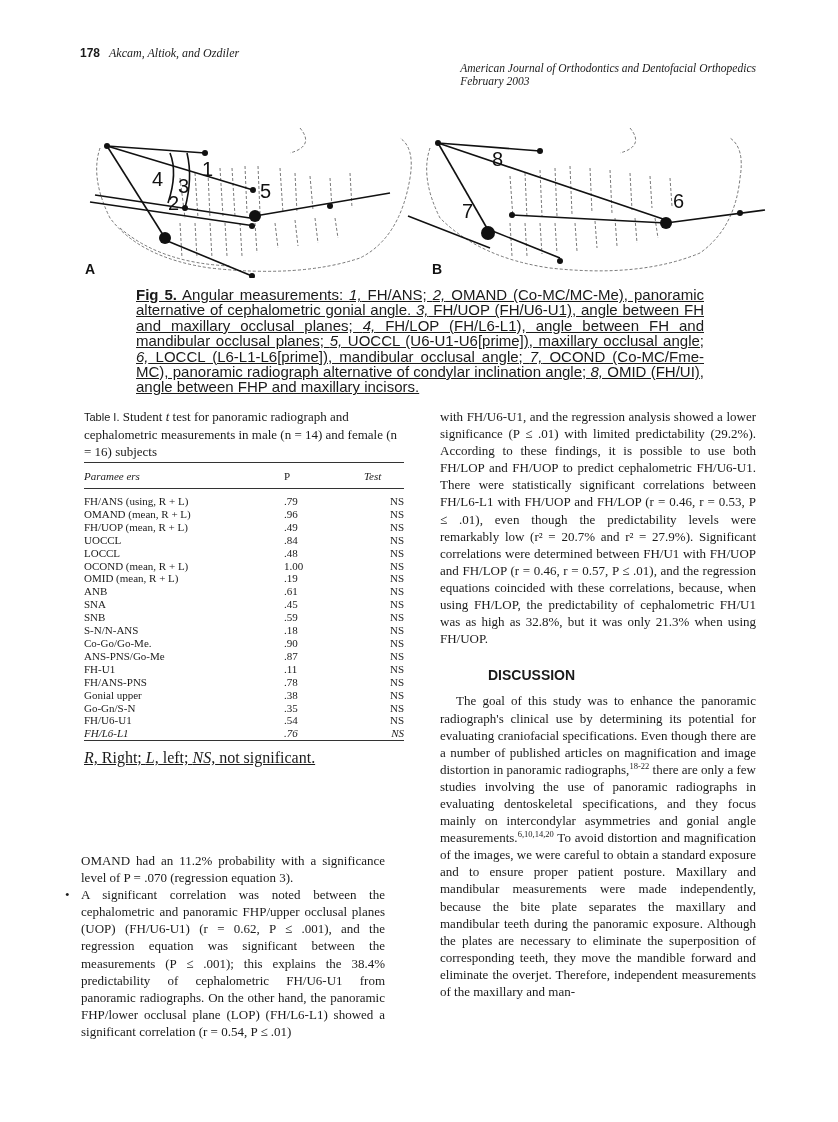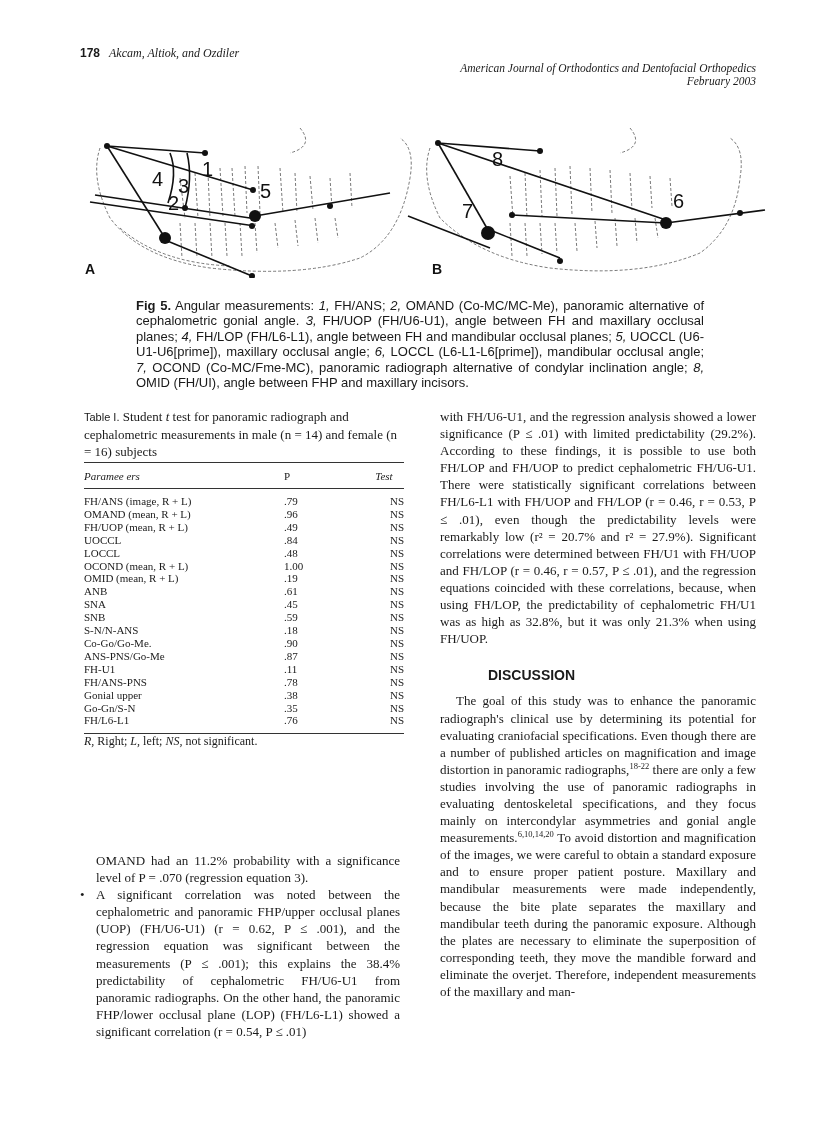--- a/index.html
+++ b/index.html
@@ -7,7 +7,7 @@
   .hdr-left{position:absolute;left:80px;top:46px;font-size:12px;}
   .hdr-left .pg{font-family:"Liberation Sans",sans-serif;font-weight:bold;font-size:12px;margin-right:6px;}
   .hdr-left .auth{font-style:italic;font-size:12px;}
-  .hdr-right{position:absolute;right:82px;top:62px;text-align:right;font-style:italic;font-size:11.5px;line-height:13px;}
+  .hdr-right{position:absolute;right:82px;top:62px;text-align:left;font-style:italic;font-size:11.5px;line-height:13px;}
   .fig{position:absolute;left:80px;top:118px;width:690px;height:160px;}
   .caption{position:absolute;left:136px;top:298px;width:568px;font-family:"Liberation Sans",sans-serif;font-size:13px;line-height:15.4px;text-align:justify;}
   .caption b{font-weight:bold;}

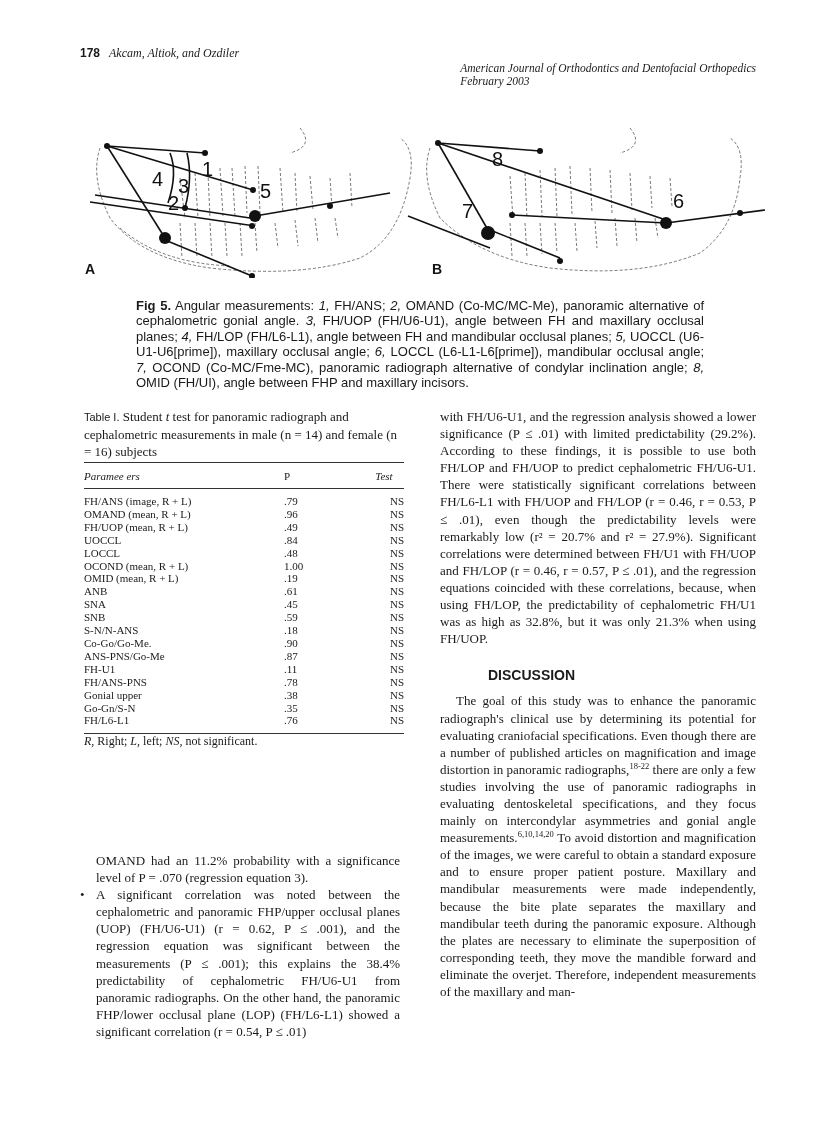--- a/index.html
+++ b/index.html
@@ -9,7 +9,7 @@
   .hdr-left .auth{font-style:italic;font-size:12px;}
   .hdr-right{position:absolute;right:82px;top:62px;text-align:left;font-style:italic;font-size:11.5px;line-height:13px;}
   .fig{position:absolute;left:80px;top:118px;width:690px;height:160px;}
-  .caption{position:absolute;left:136px;top:298px;width:568px;font-family:"Liberation Sans",sans-serif;font-size:13px;line-height:15.4px;text-align:justify;}
+  .caption{position:absolute;left:136px;top:287px;width:568px;font-family:"Liberation Sans",sans-serif;font-size:15px;line-height:15.4px;text-align:justify;text-decoration:underline;}
   .caption b{font-weight:bold;}
   .caption i{font-style:italic;}
   .col-left{position:absolute;left:84px;top:408px;width:320px;}

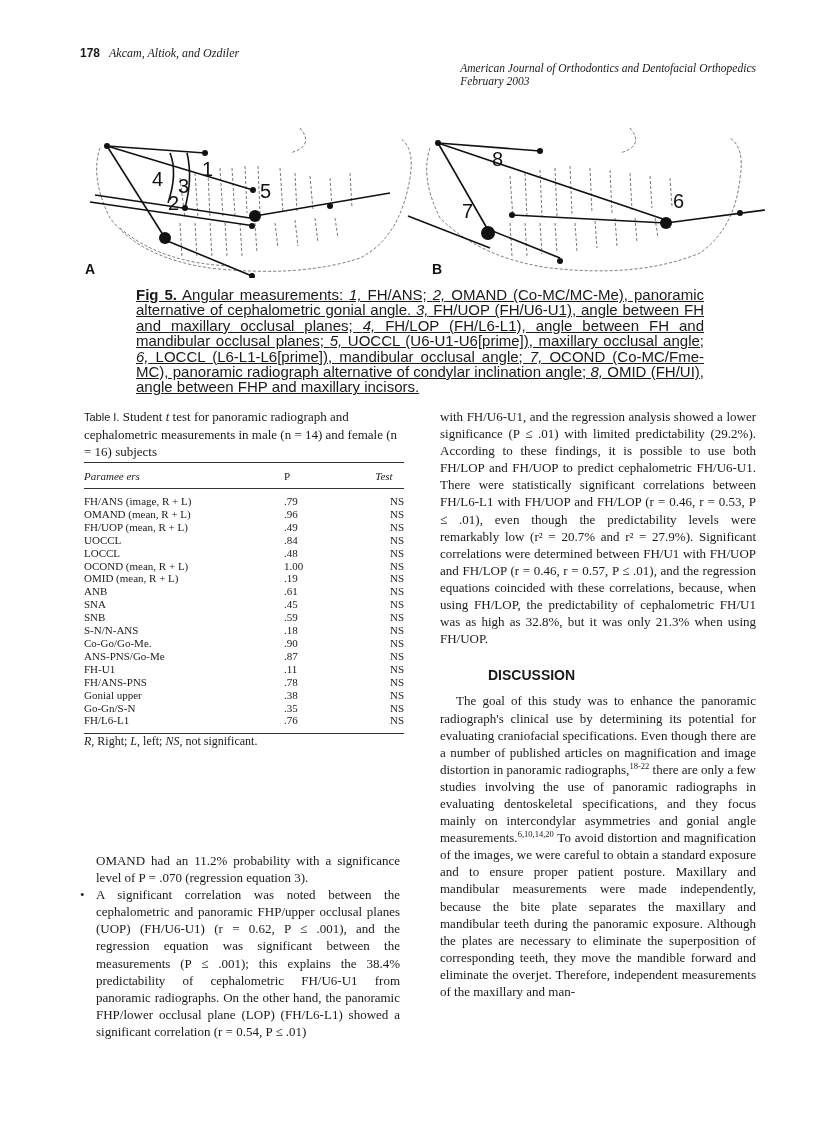--- a/index.html
+++ b/index.html
@@ -20,7 +20,7 @@
   table.data thead tr{border-top:1.5px solid #333;border-bottom:1.5px solid #333;}
   table.data thead th{font-weight:normal;font-style:italic;height:25px;text-align:left;padding:0;}
   table.data th.p{text-align:left;padding-left:0;width:80px;}
-  table.data th.t{text-align:center;width:40px;}
+  table.data th.t{text-align:left;width:40px;}
   table.data tbody td{padding:0;height:12.9px;line-height:12.9px;}
   table.data tbody tr:first-child td{padding-top:6px;}
   table.data tbody tr:last-child td{padding-bottom:6px;}

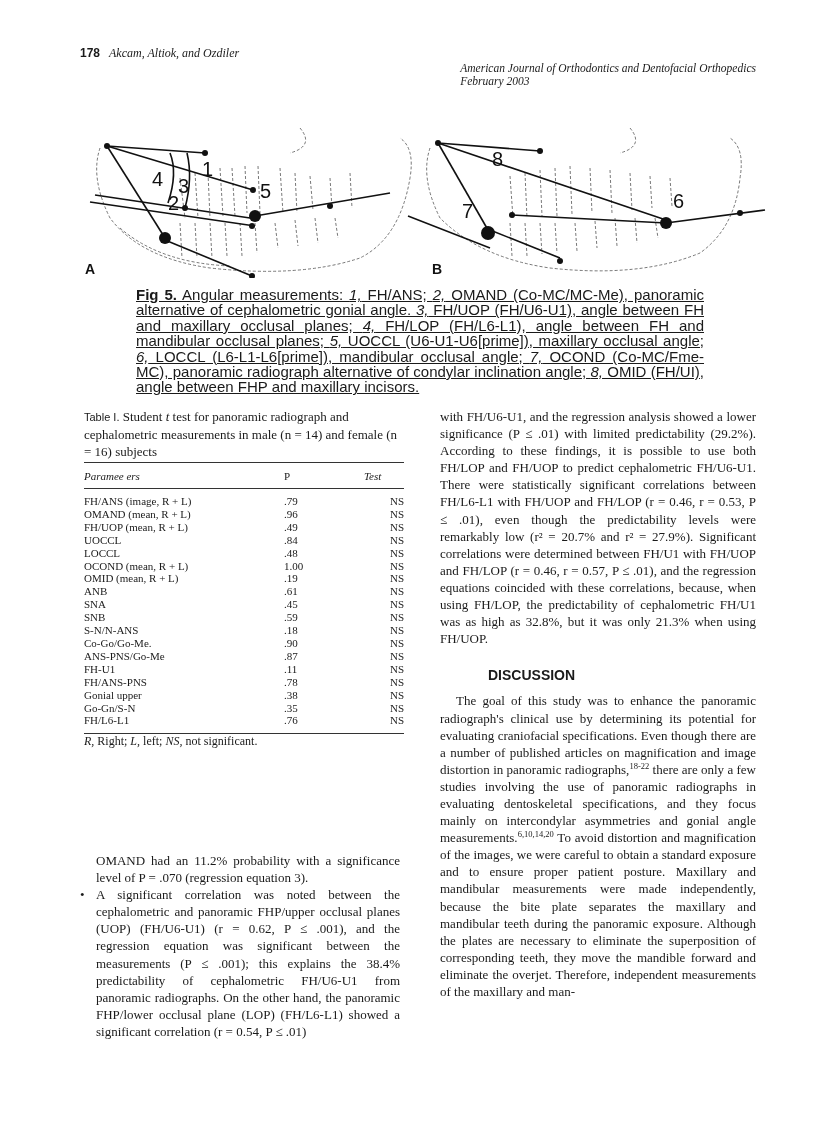--- a/index.html
+++ b/index.html
@@ -140,7 +140,7 @@
     </thead>
     <tbody id="tbody">
         <tr>
-          <td class="row-param">FH/ANS (image, R + L)</td>
+          <td class="row-param">FH/ANS (using, R + L)</td>
           <td class="p">.79</td>
           <td class="t">NS</td>
         </tr>

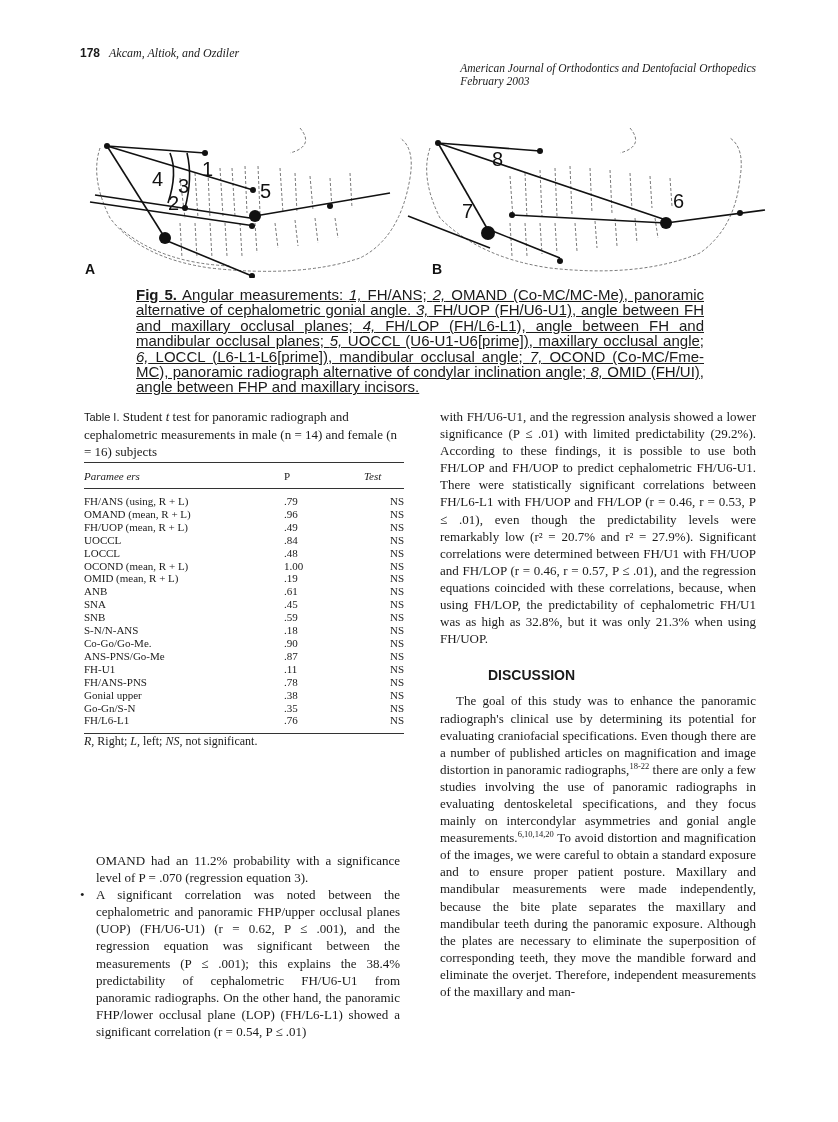--- a/index.html
+++ b/index.html
@@ -225,6 +225,11 @@
           <td class="t">NS</td>
         </tr>
         <tr>
+          <td class="row-param">FH/U6-U1</td>
+          <td class="p">.54</td>
+          <td class="t">NS</td>
+        </tr>
+        <tr>
           <td class="row-param">FH/L6-L1</td>
           <td class="p">.76</td>
           <td class="t">NS</td>

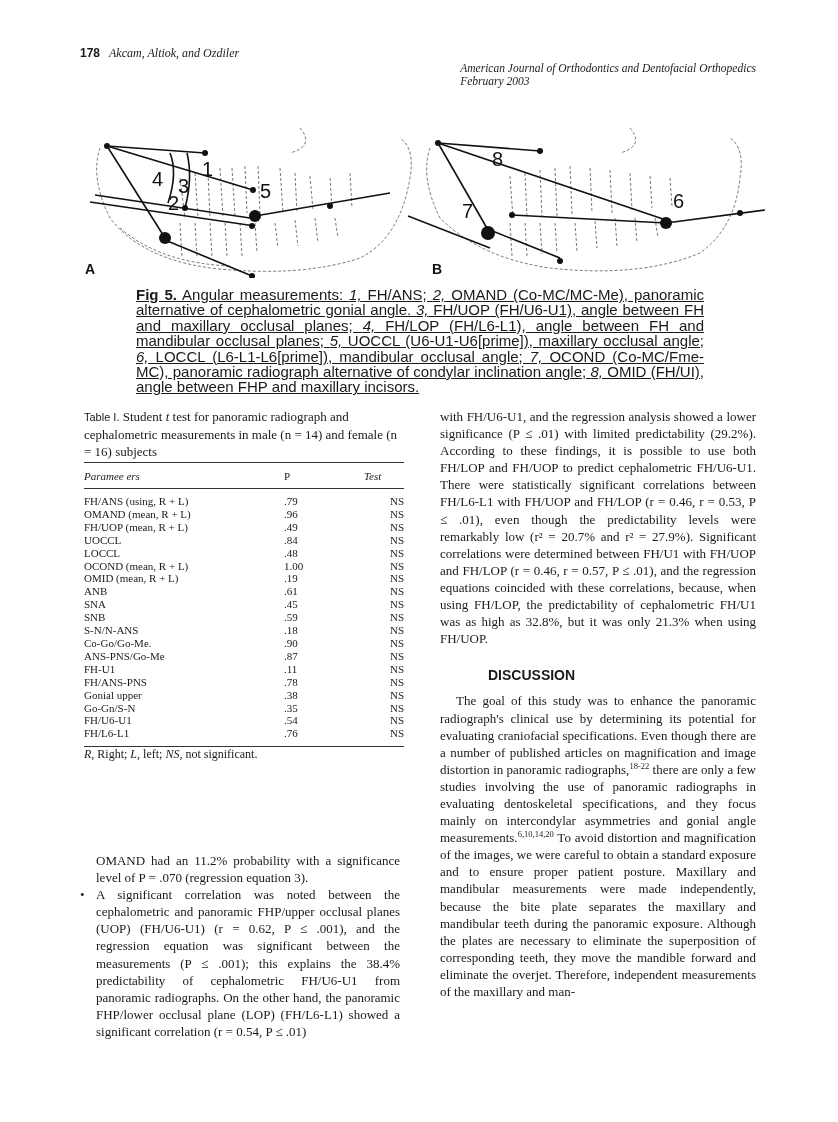--- a/index.html
+++ b/index.html
@@ -23,7 +23,7 @@
   table.data th.t{text-align:left;width:40px;}
   table.data tbody td{padding:0;height:12.9px;line-height:12.9px;}
   table.data tbody tr:first-child td{padding-top:6px;}
-  table.data tbody tr:last-child td{padding-bottom:6px;}
+  table.data tbody tr:last-child td{font-style:italic;}
   table.data td.p{padding-left:0;}
   table.data td.t{text-align:right;}
   table.data tbody{border-bottom:1.5px solid #333;}

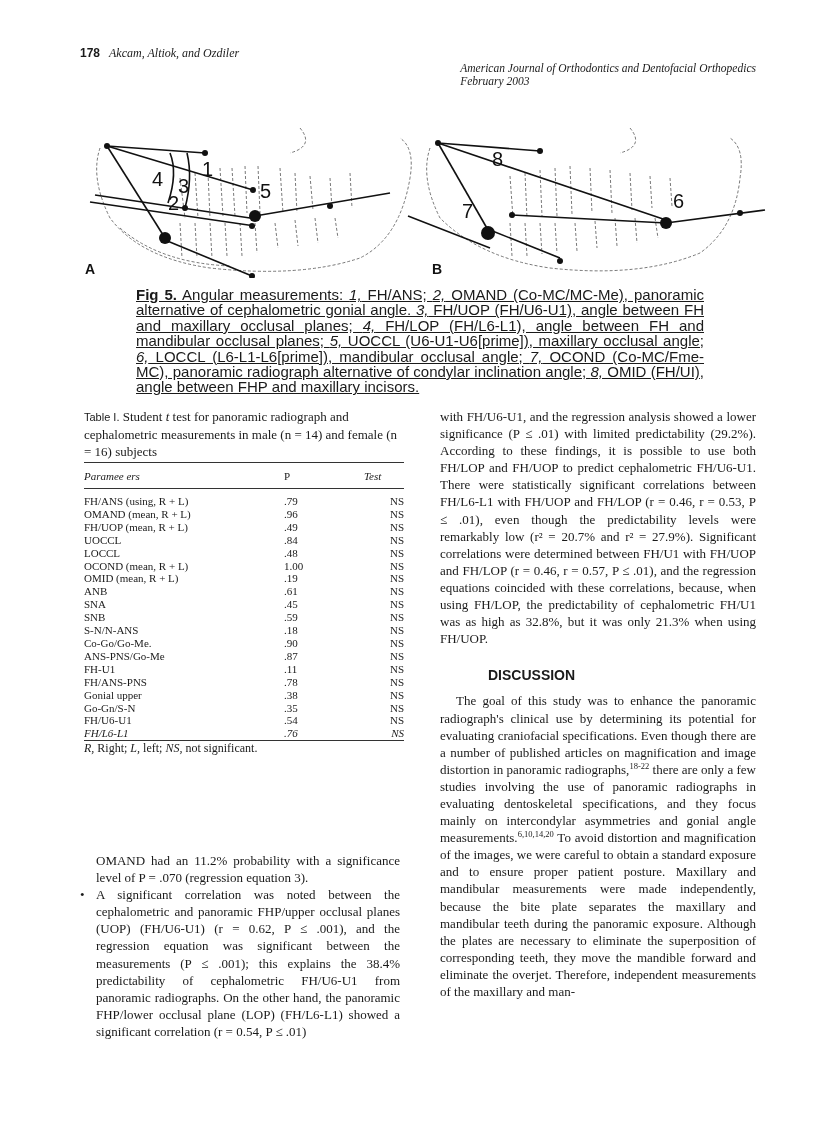--- a/index.html
+++ b/index.html
@@ -27,7 +27,7 @@
   table.data td.p{padding-left:0;}
   table.data td.t{text-align:right;}
   table.data tbody{border-bottom:1.5px solid #333;}
-  .fn{font-size:12px;}
+  .fn{font-size:16px;margin-top:8px;text-decoration:underline;}
   .fn i{font-style:italic;}
   .body-text{font-size:13px;line-height:17.1px;text-align:justify;}
   .left-body{position:absolute;left:80px;top:852px;width:320px;}

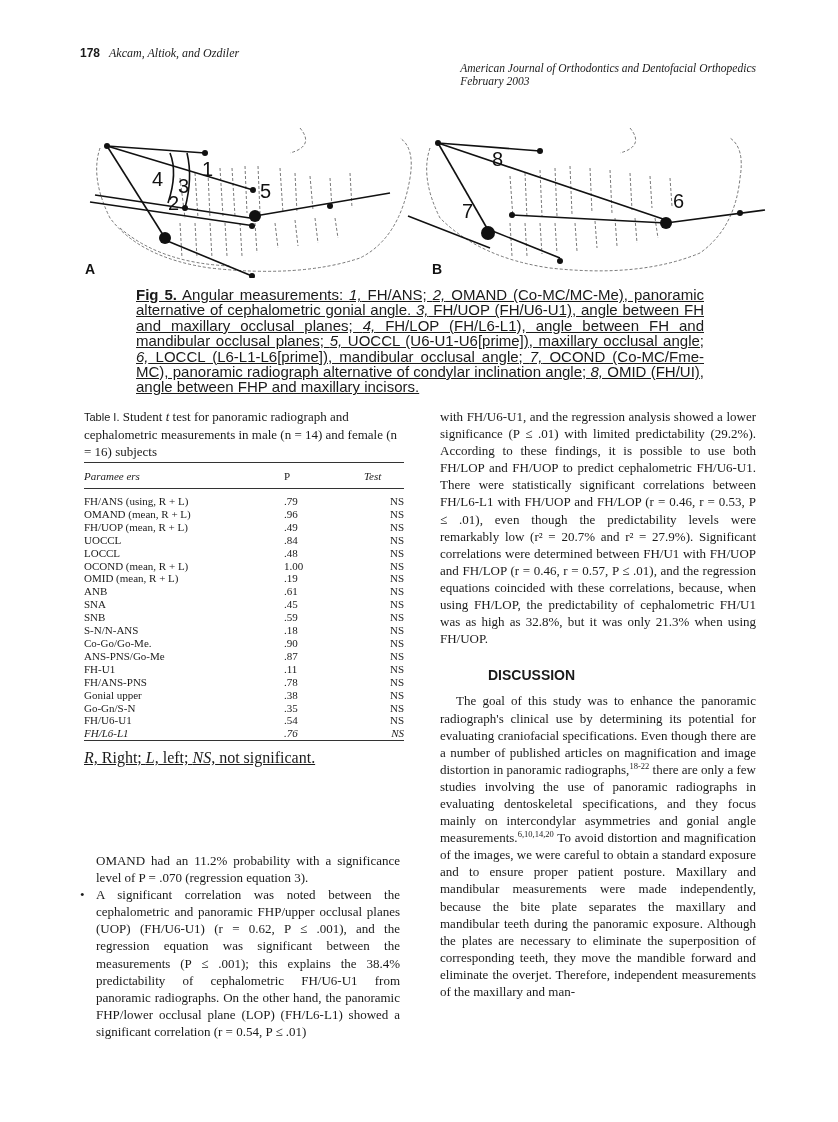--- a/index.html
+++ b/index.html
@@ -30,7 +30,7 @@
   .fn{font-size:16px;margin-top:8px;text-decoration:underline;}
   .fn i{font-style:italic;}
   .body-text{font-size:13px;line-height:17.1px;text-align:justify;}
-  .left-body{position:absolute;left:80px;top:852px;width:320px;}
+  .left-body{position:absolute;left:65px;top:852px;width:320px;}
   .left-body p{margin:0;padding-left:16px;}
   .bullet{position:relative;padding-left:16px;}
   .bullet::before{content:"•";position:absolute;left:0;top:0;}

